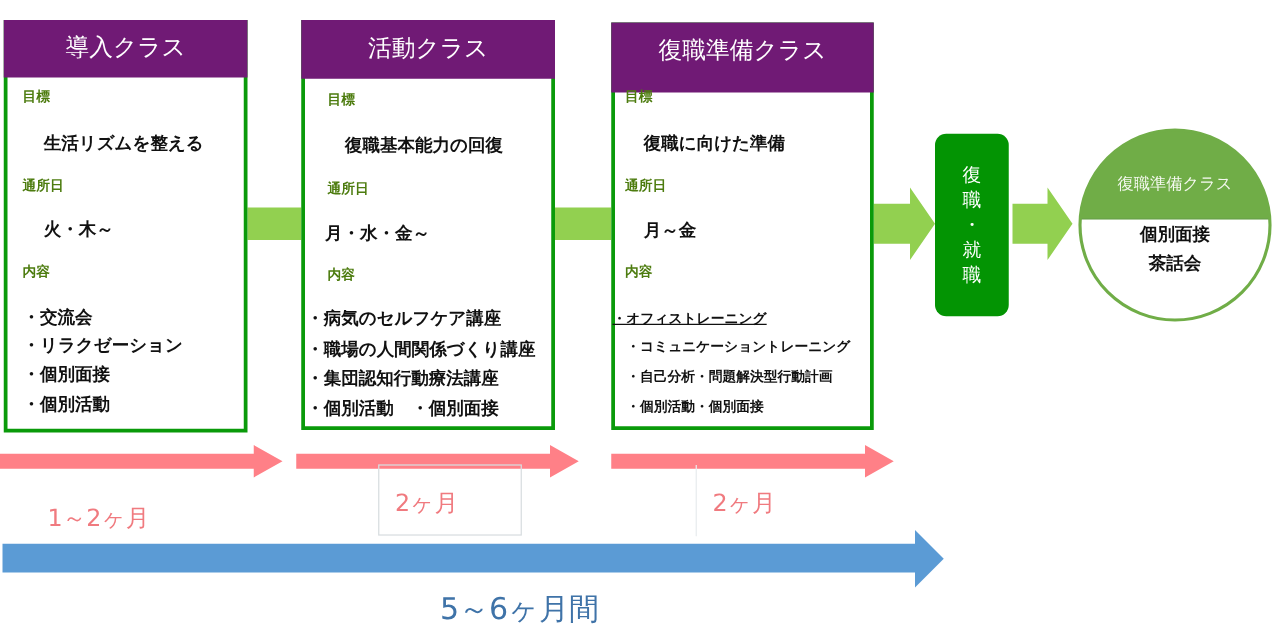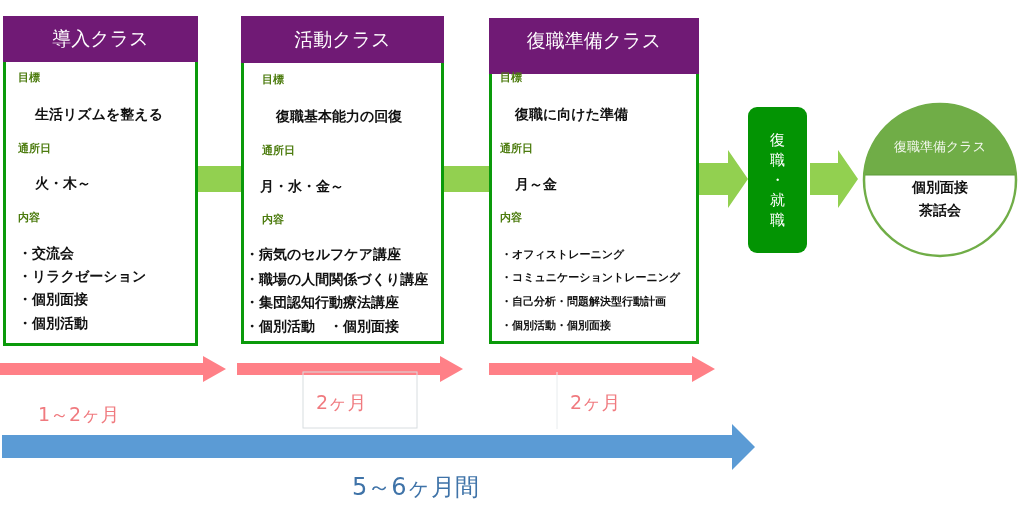--- a/index.html
+++ b/index.html
@@ -88,7 +88,7 @@
 <div class="sec-label" style="left:500px; top:141px;">通所日</div>
 <div class="body-text" style="left:515px; top:176px;">月～金</div>
 <div class="sec-label" style="left:500px; top:210px;">内容</div>
-<div class="list-item small" style="left:501px; top:247px;">・オフィストレーニング</div>
+<div class="list-item small" style="left:490px; top:247px;text-decoration:underline;">・オフィストレーニング</div>
 <div class="list-item small" style="left:501px; top:270px;">・コミュニケーショントレーニング</div>
 <div class="list-item small" style="left:501px; top:294px;">・自己分析・問題解決型行動計画</div>
 <div class="list-item small" style="left:501px; top:318px;">・個別活動・個別面接</div>

